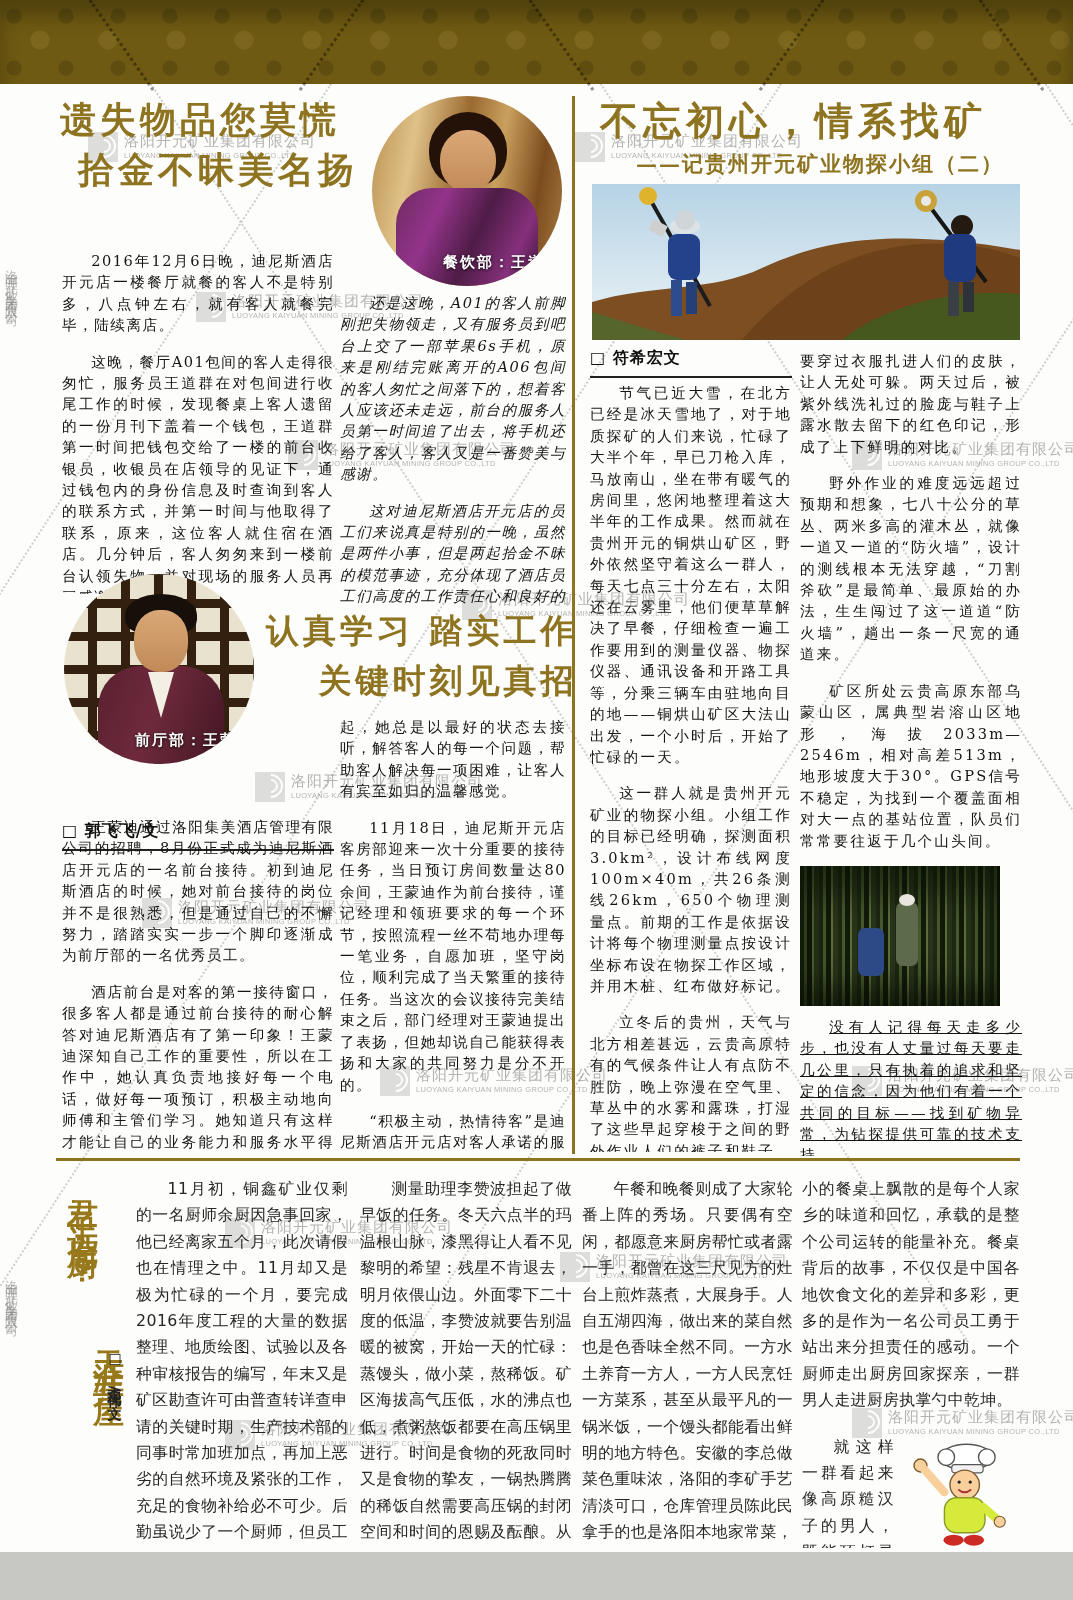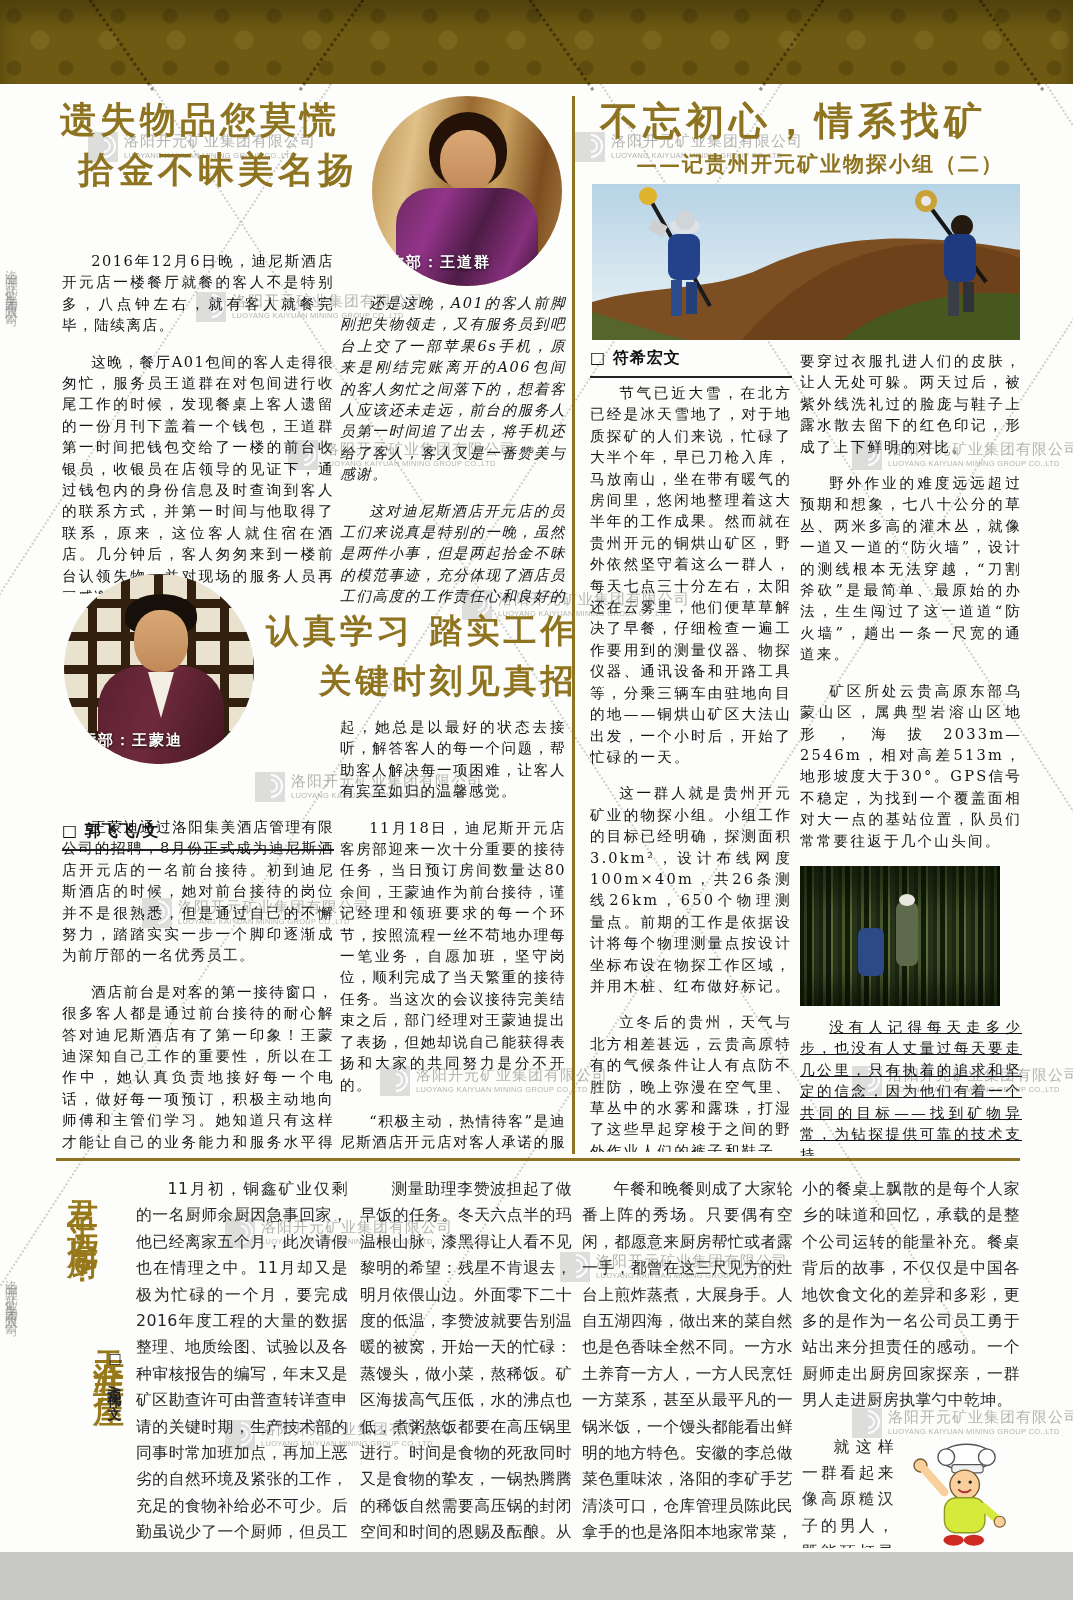--- a/index.html
+++ b/index.html
@@ -65,7 +65,7 @@
 
   
   .photo-circle{position:absolute;border-radius:50%;overflow:hidden;}
-  .pcap{position:absolute;left:0;right:0;bottom:14px;text-align:left;color:#fff;font-size:15px;font-weight:bold;
+  .pcap{position:absolute;left:0;right:0;bottom:14px;text-align:right;color:#fff;font-size:15px;font-weight:bold;
     letter-spacing:2px;font-family:"DejaVu Sans",sans-serif;text-shadow:0 1px 3px rgba(0,0,0,.85);}
   .abs{position:absolute;}
 

